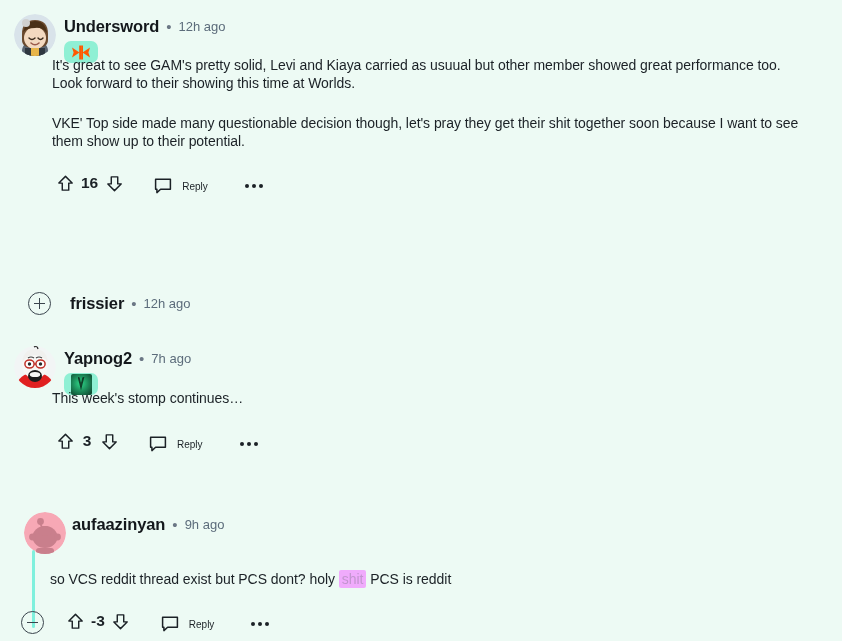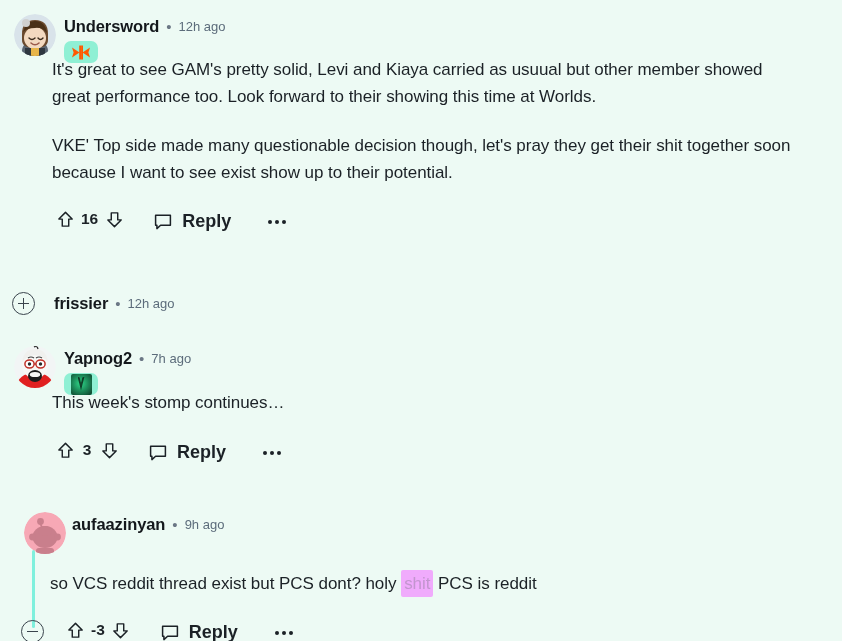--- a/index.html
+++ b/index.html
@@ -116,8 +116,8 @@
   }
 
   .c-text {
-    font-size: 17px;
-    line-height: 27px;
+    font-size: 14px;
+    line-height: 18px;
     color: #1b2126;
     margin: 0;
     letter-spacing: -0.05px;

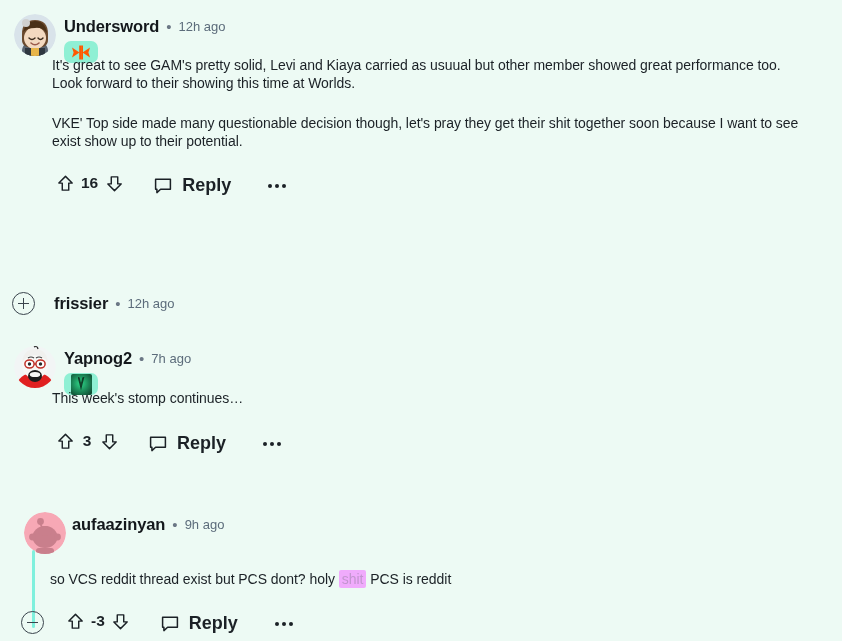--- a/index.html
+++ b/index.html
@@ -279,7 +279,7 @@
 
     <div class="c-body" style="margin-top:14px;">
       <p class="c-text">It's great to see GAM's pretty solid, Levi and Kiaya carried as usuual but other member showed great performance too. Look forward to their showing this time at Worlds.</p>
-      <p class="c-text">VKE' Top side made many questionable decision though, let's pray they get their shit together soon because I want to see exist show up to their potential.</p>
+      <p class="c-text">VKE' Top side made many questionable decision though, let's pray they get their shit together soon because I want to see them show up to their potential.</p>
     </div>
 
     <div class="actions" style="margin-top:12px;">

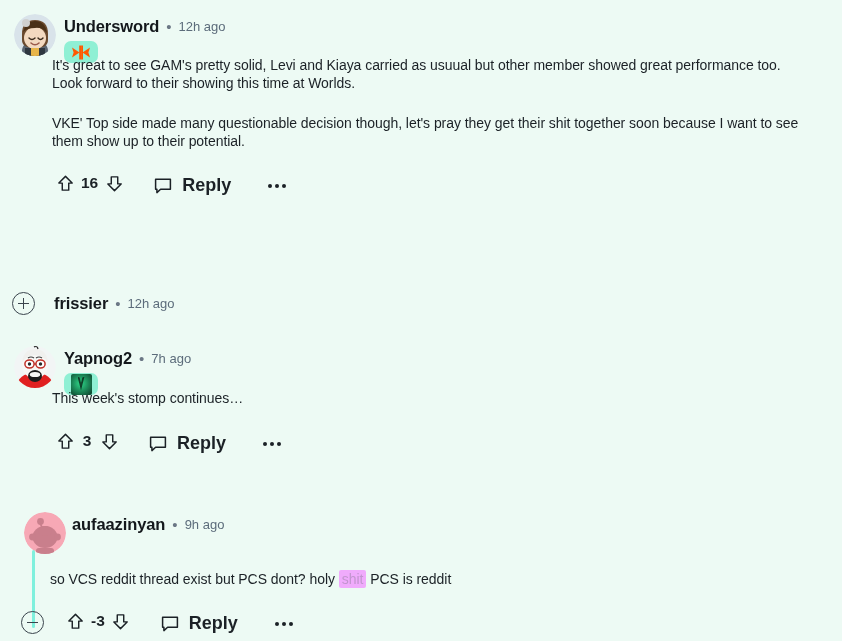--- a/index.html
+++ b/index.html
@@ -172,9 +172,9 @@
   }
 
   .reply-label {
-    font-size: 18px;
+    font-size: 10px;
     color: #1b2126;
-    font-weight: 700;
+    font-weight: 400;
     margin-left: 9px;
   }
 

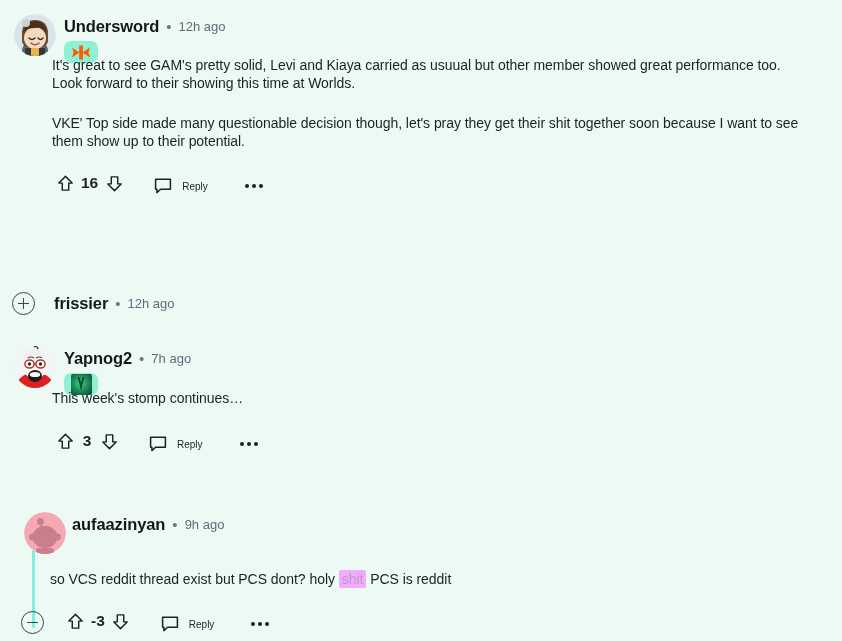--- a/index.html
+++ b/index.html
@@ -313,7 +313,7 @@
   </div>
 
   <div class="comment" style="top:292px;">
-    <div style="display:flex;align-items:center;padding-left:12px;">
+    <div style="display:flex;align-items:center;padding-left:28px;">
       <div class="toggle-circle plus"></div>
       <span class="username" style="margin-left:19px;">frissier</span>
       <span class="dot-sep">•</span>

